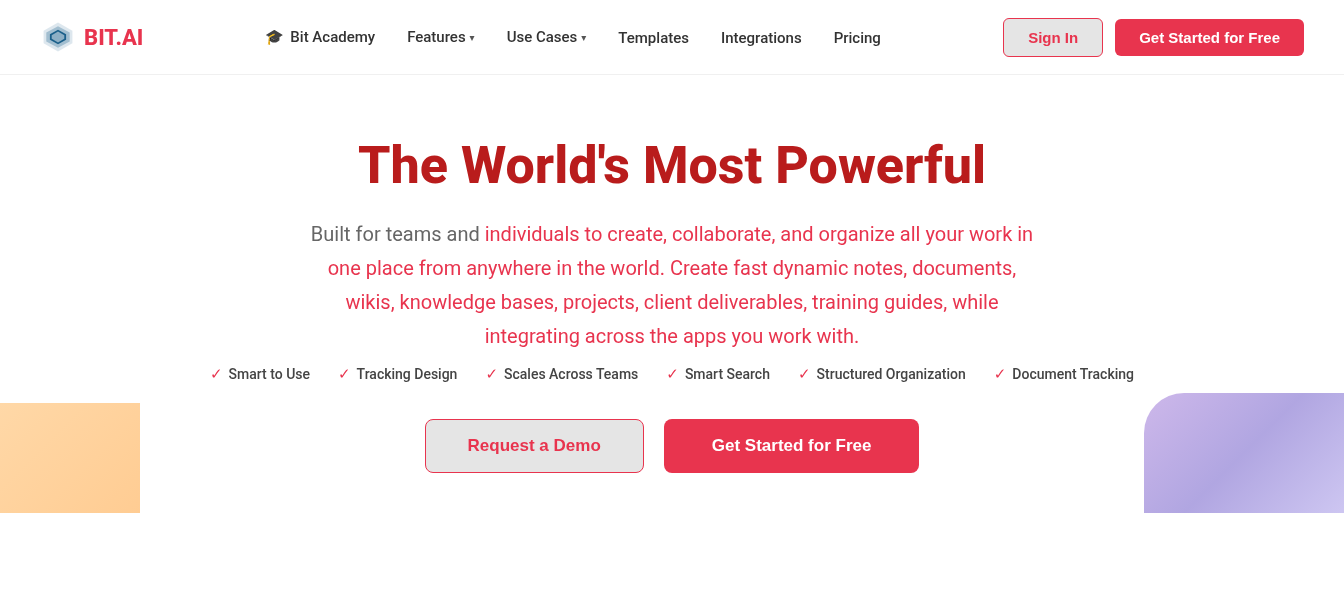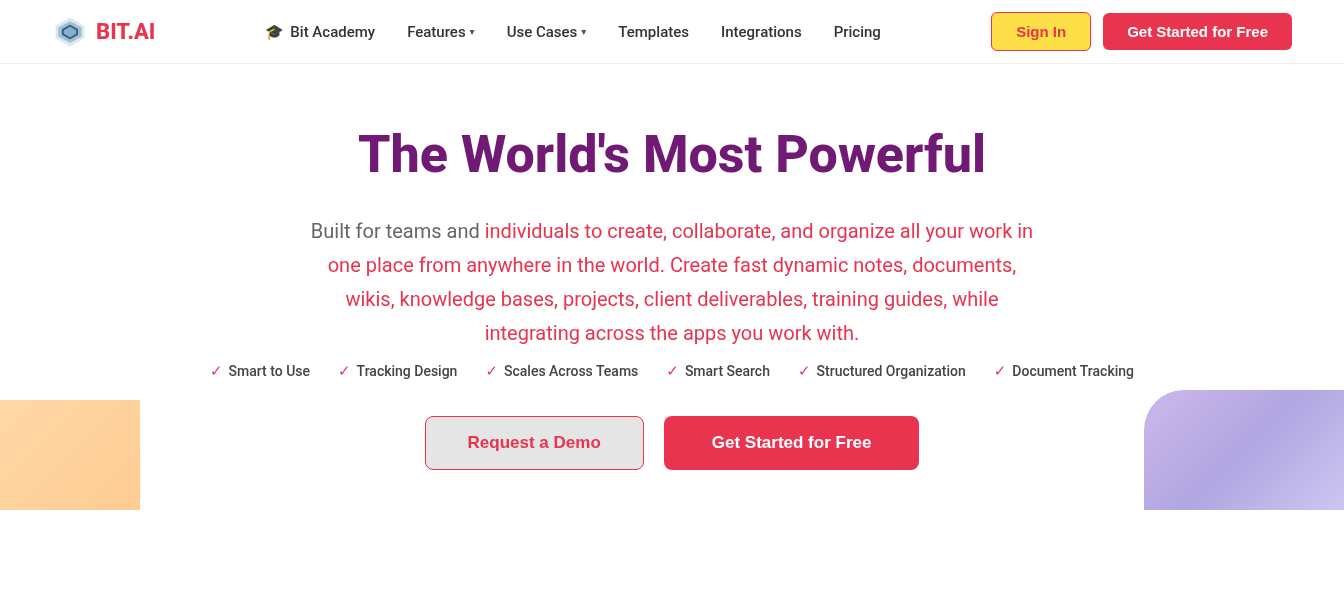--- a/index.html
+++ b/index.html
@@ -17,8 +17,8 @@
       display: flex;
       align-items: center;
       justify-content: space-between;
-      padding: 0 52px;
-      height: 64px;
+      padding: 0 40px;
+      height: 75px;
       border-bottom: 1px solid #f0f0f0;
     }
     .logo {

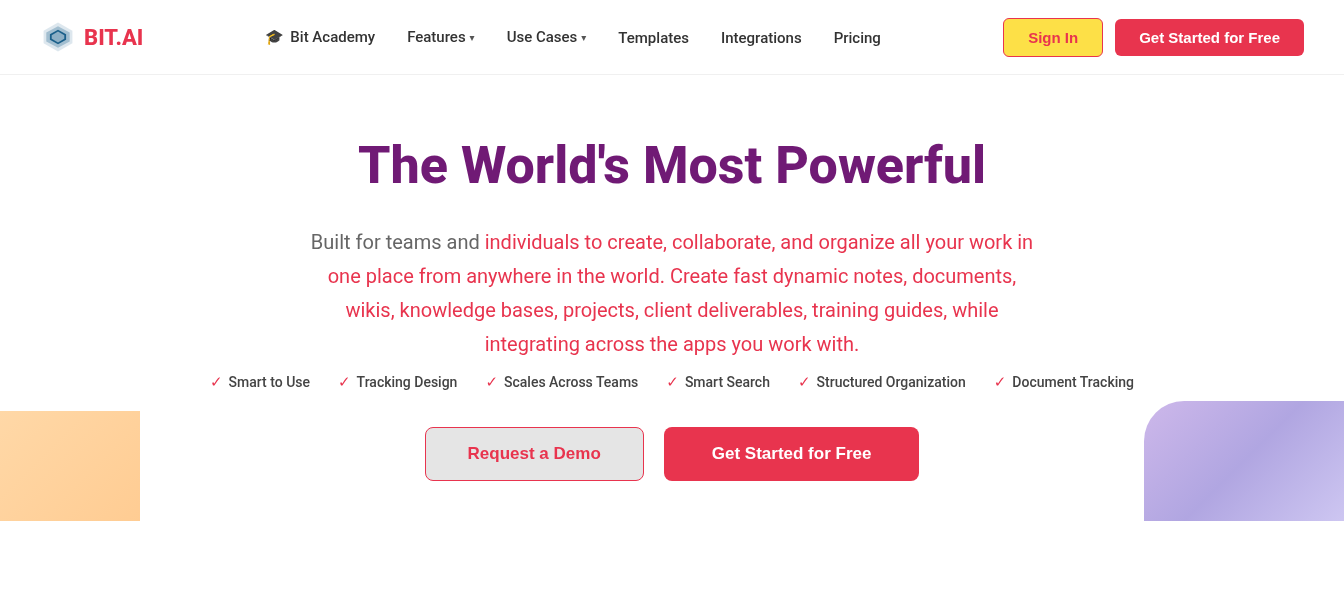--- a/index.html
+++ b/index.html
@@ -72,7 +72,7 @@
     .btn-signin {
       border: 1.5px solid #e8344e;
       color: #e8344e;
-      background: #fde047;
+      background: #e5e5e5;
       padding: 10px 24px;
       border-radius: 6px;
       font-size: 15px;

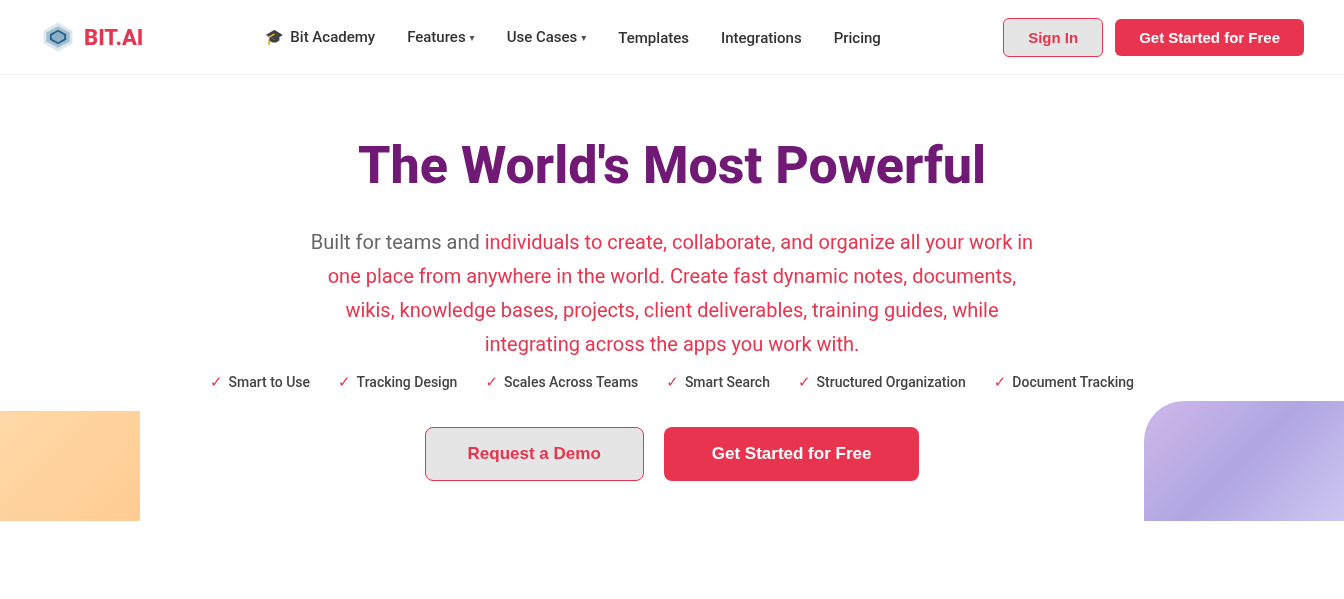--- a/index.html
+++ b/index.html
@@ -99,9 +99,9 @@
     .hero h1 {
       font-size: 52px;
       font-weight: 800;
-      color: #701a75;
+      color: #b91c1c;
       line-height: 1.2;
-      margin-bottom: 28px;
+      margin-bottom: 20px;
     }
     .hero p {
       font-size: 20px;

